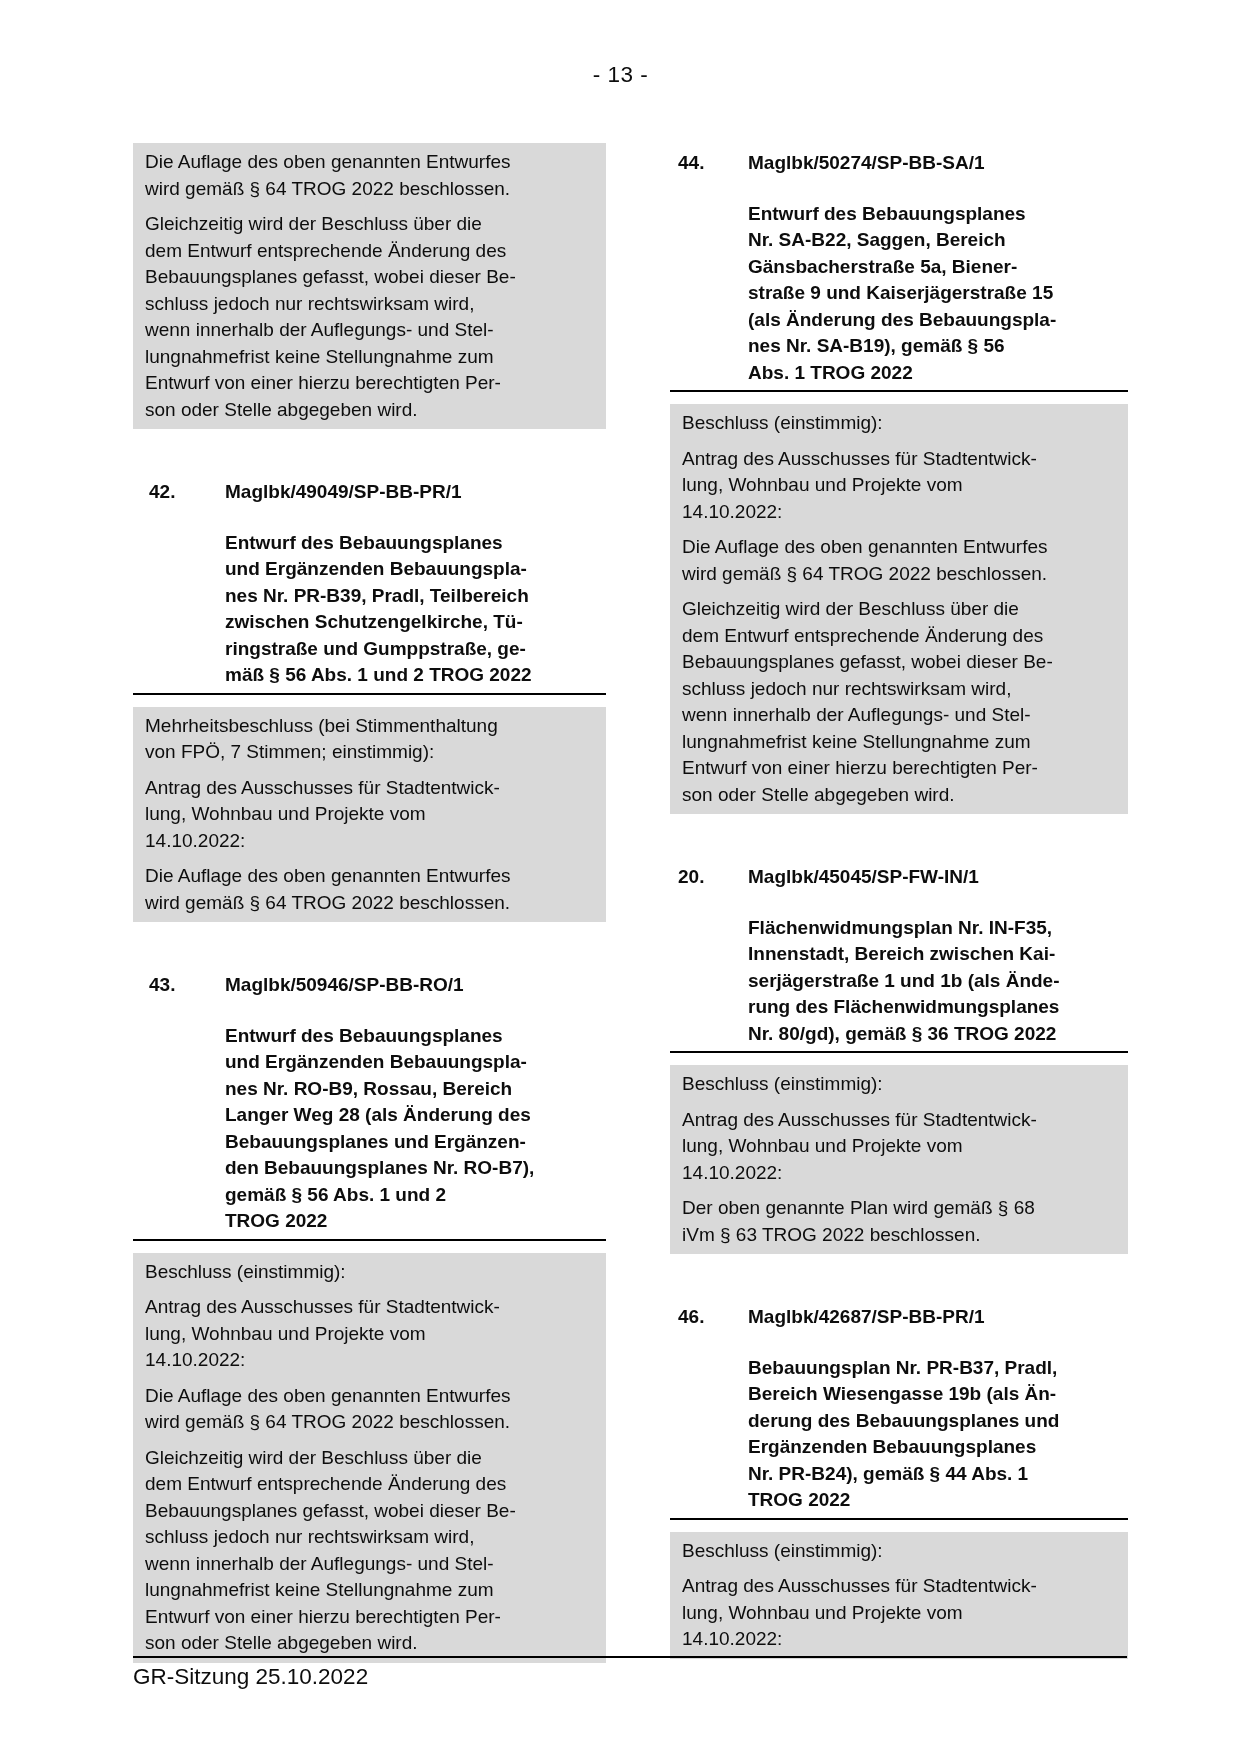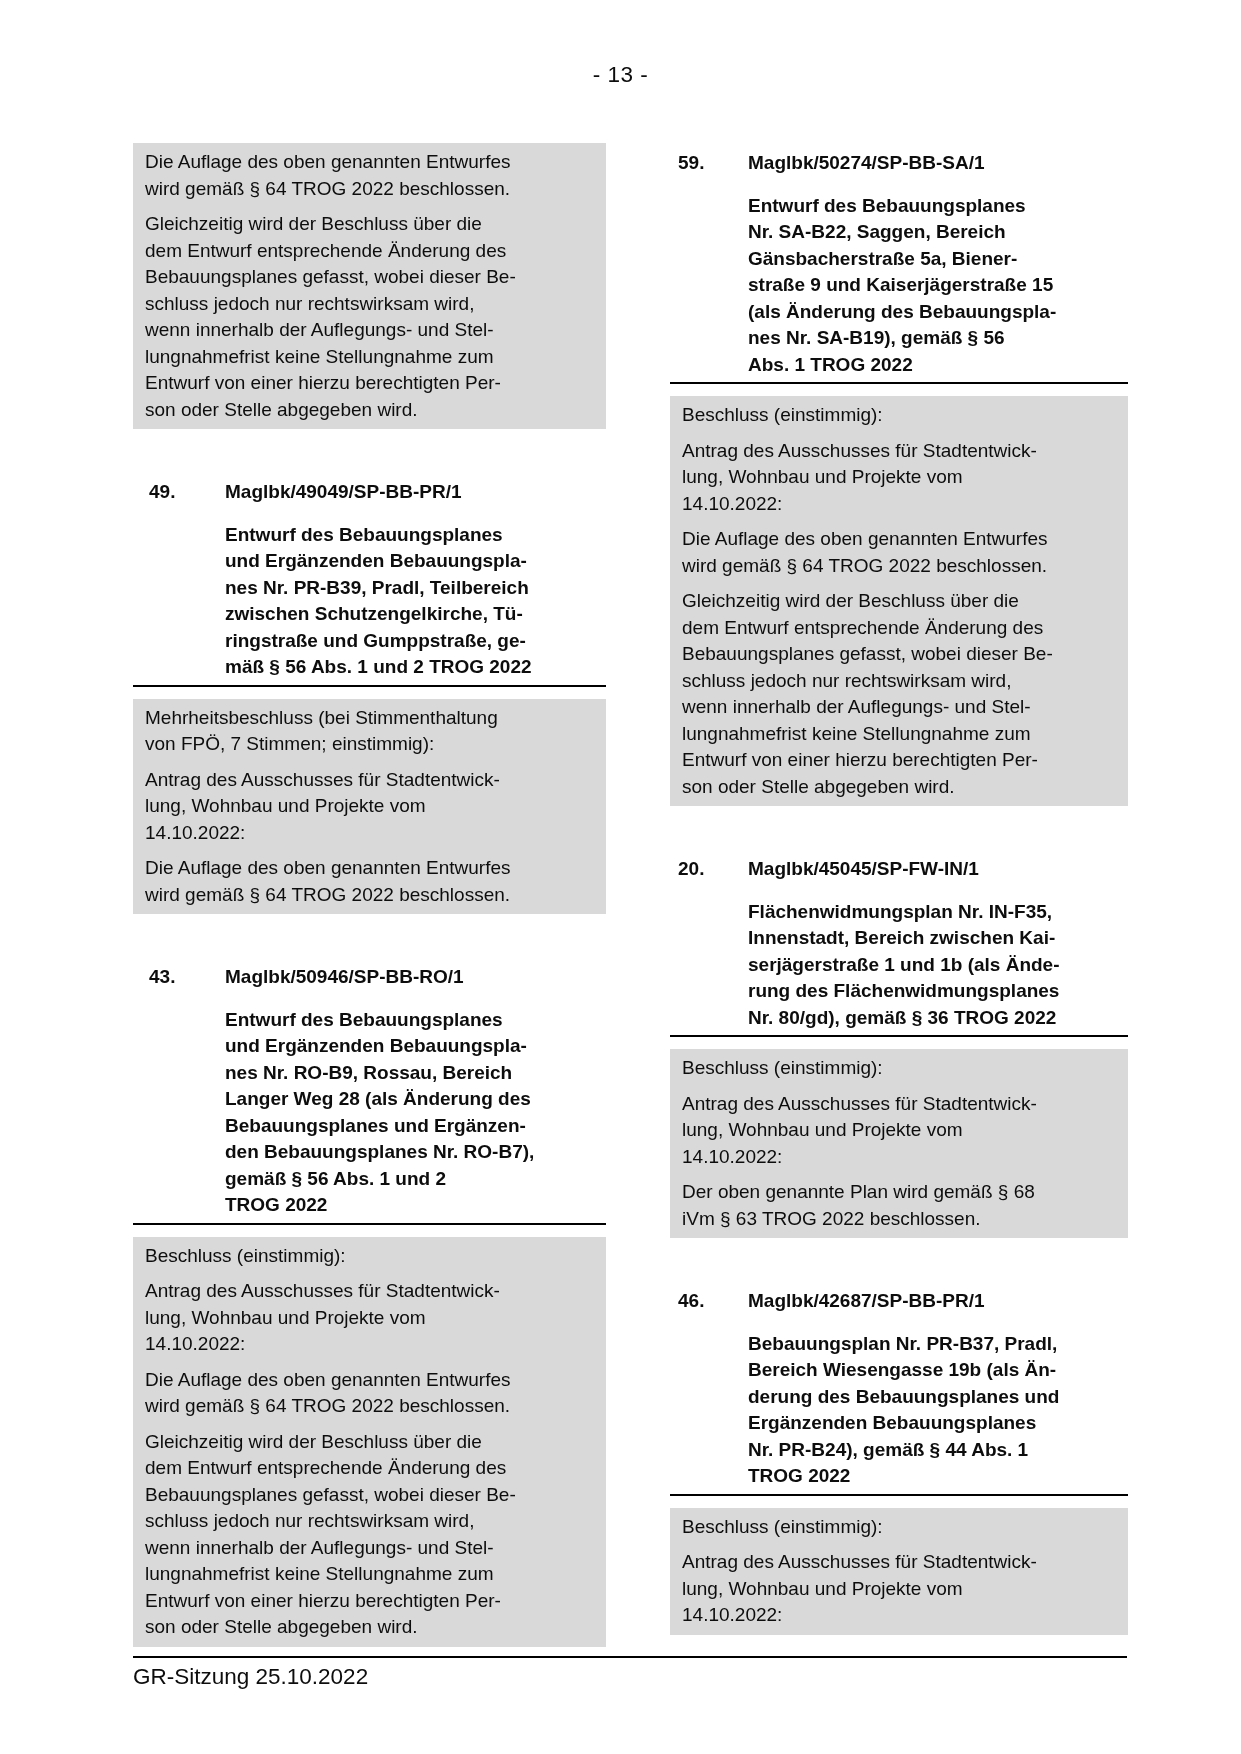--- a/index.html
+++ b/index.html
@@ -184,7 +184,7 @@
 
       <section class="sec">
         <div class="sec-head">
-          <span class="sec-num">59.</span>
+          <span class="sec-num">44.</span>
           <span class="sec-ref">Maglbk/50274/SP-BB-SA/1</span>
         </div>
         <div class="sec-title">Entwurf des Bebauungsplanes

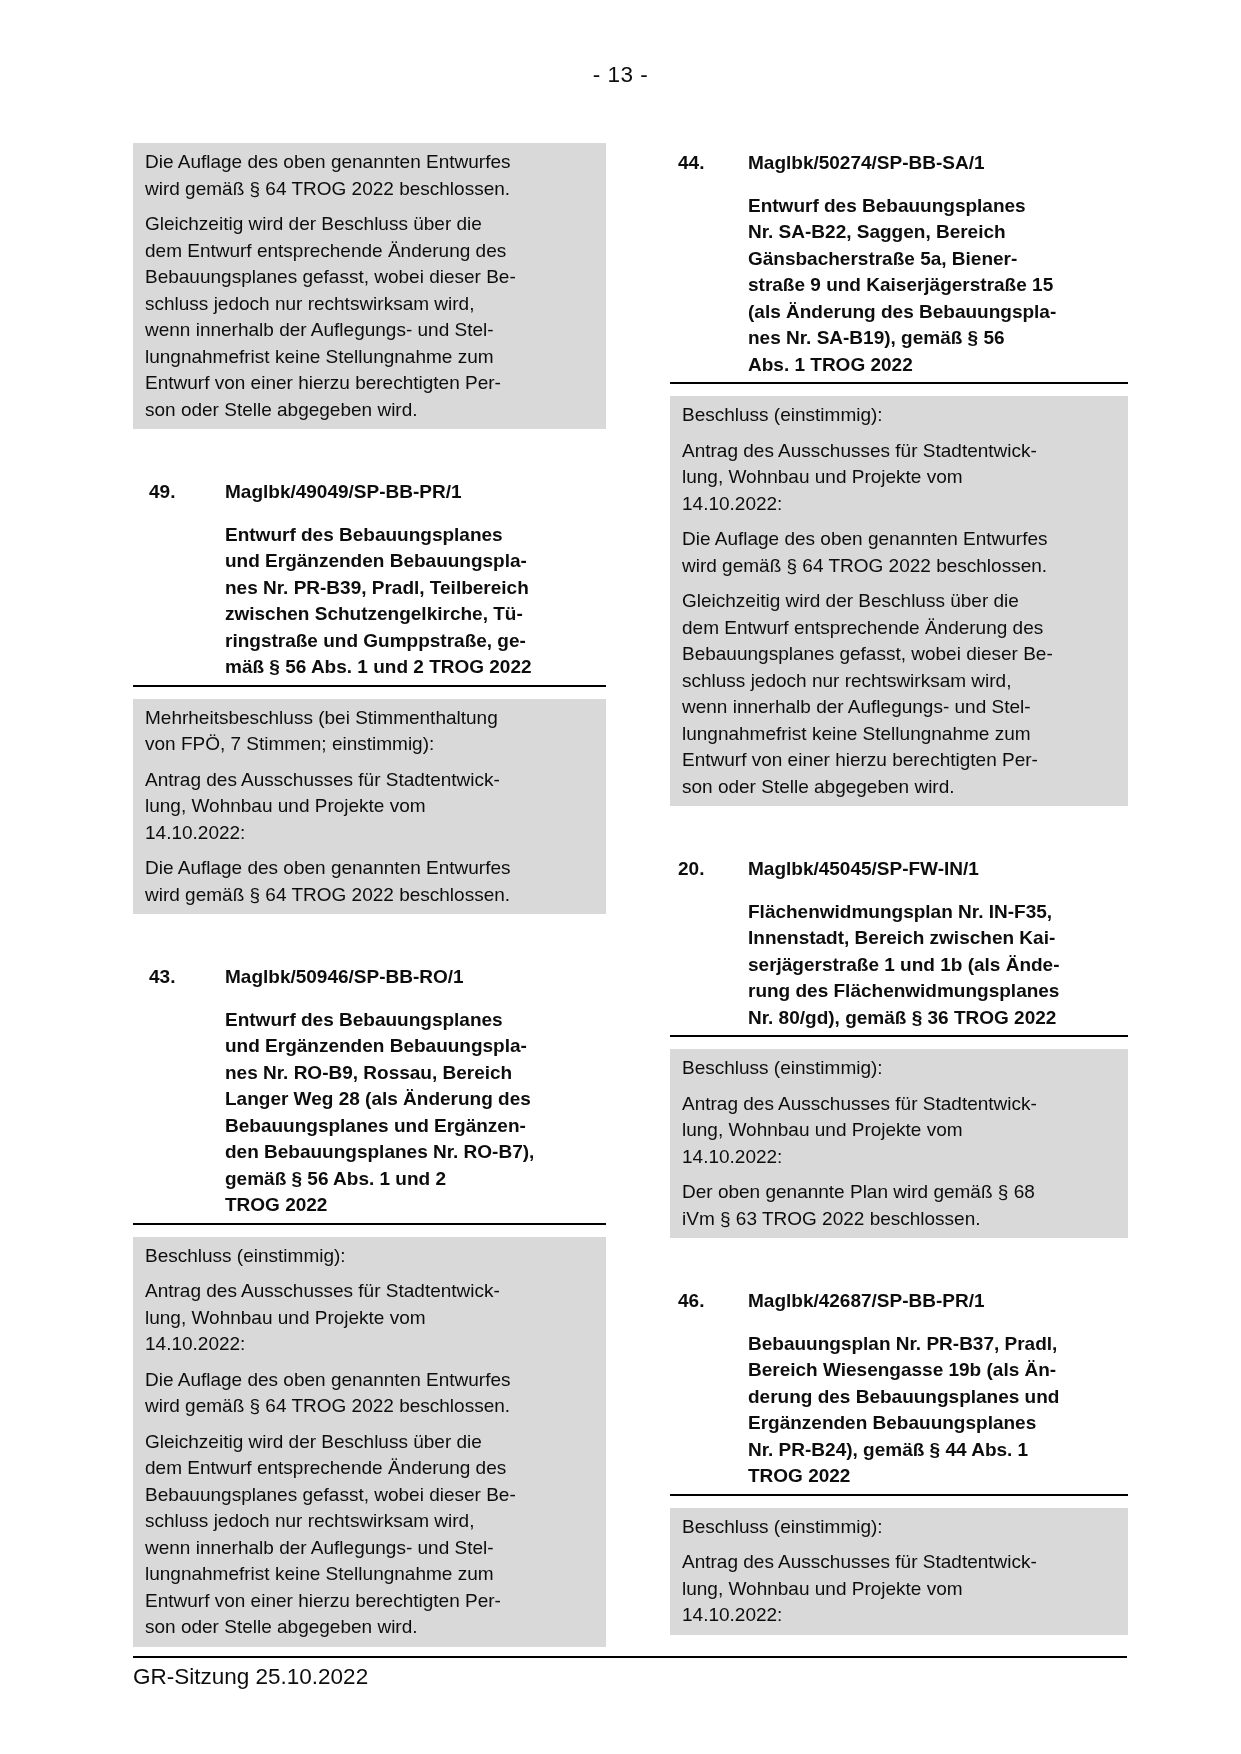--- a/index.html
+++ b/index.html
@@ -71,7 +71,7 @@
     margin-left:var(--indent);
   }
   .sec-title{
-    margin-top:16px;
+    margin-top:24px;
     margin-left:var(--indent);
     font-weight:700;
     white-space:pre-line;

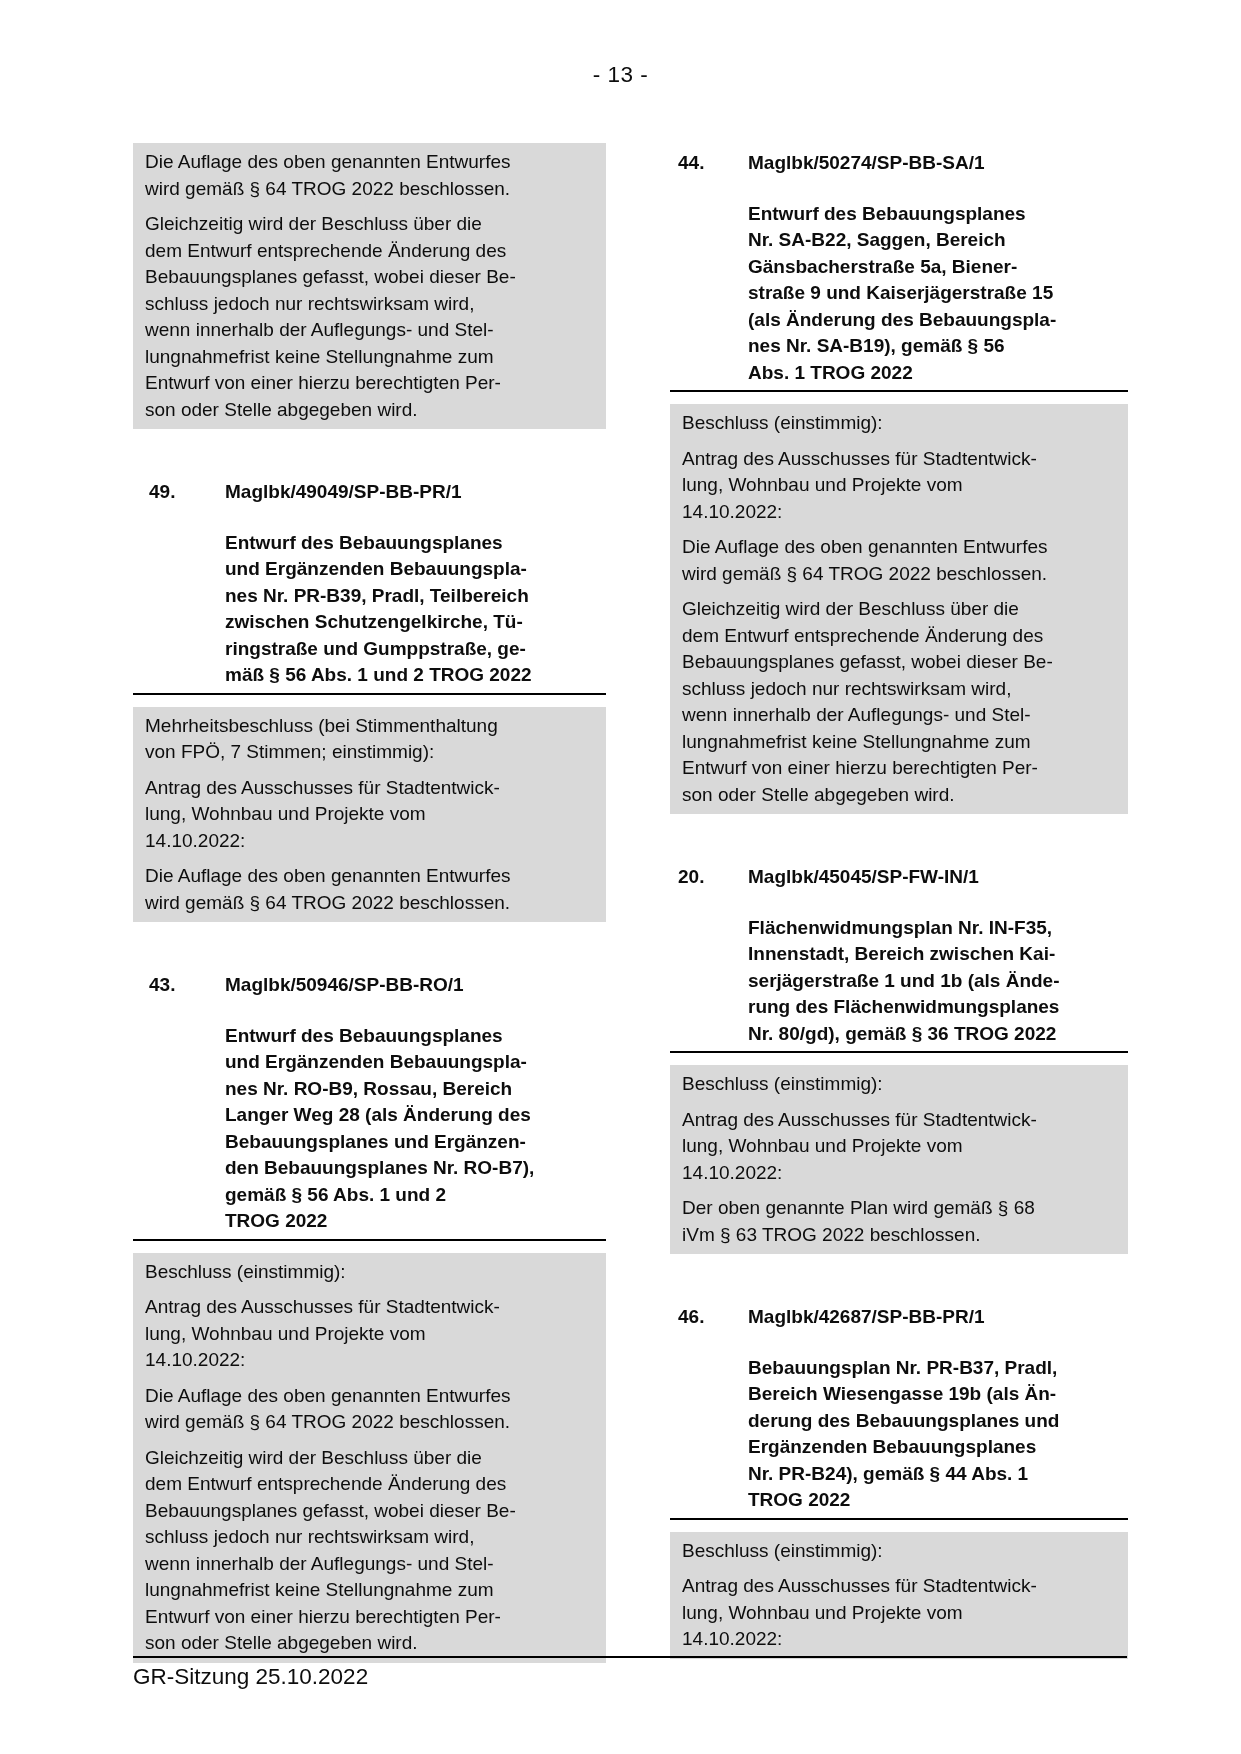--- a/index.html
+++ b/index.html
@@ -125,7 +125,7 @@
 
       <section class="sec">
         <div class="sec-head">
-          <span class="sec-num">49.</span>
+          <span class="sec-num">42.</span>
           <span class="sec-ref">Maglbk/49049/SP-BB-PR/1</span>
         </div>
         <div class="sec-title">Entwurf des Bebauungsplanes

